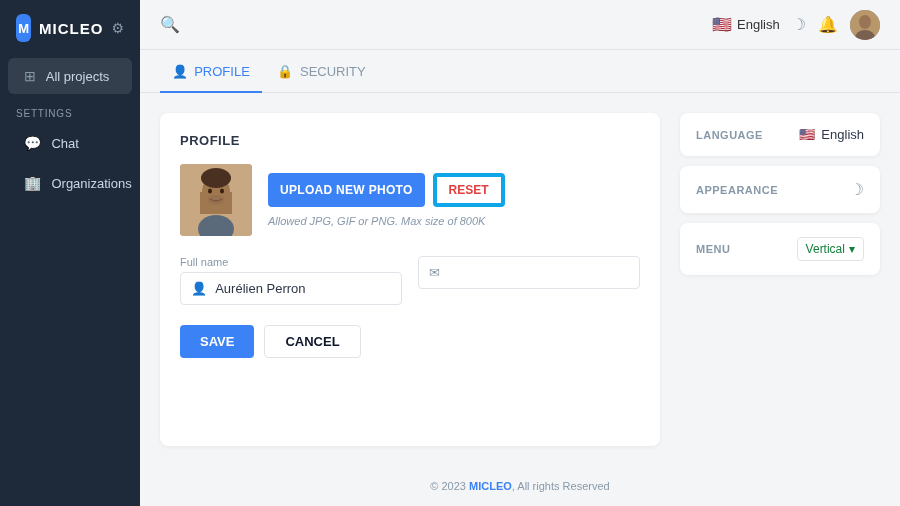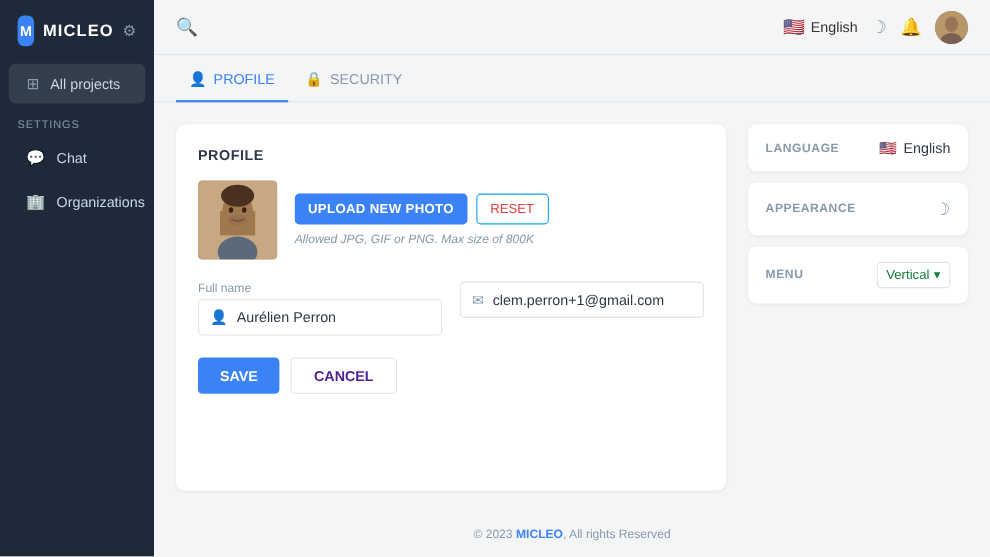--- a/index.html
+++ b/index.html
@@ -187,11 +187,11 @@
     .btn-reset {
       background: white;
       color: #e53e3e;
-      border: 1px solid #0ea5e9;
+      border: 4px solid #0ea5e9;
       border-radius: 4px;
       padding: 6px 12px;
       font-size: 12px;
-      font-weight: 400;
+      font-weight: 700;
       cursor: pointer;
     }
     .photo-hint {

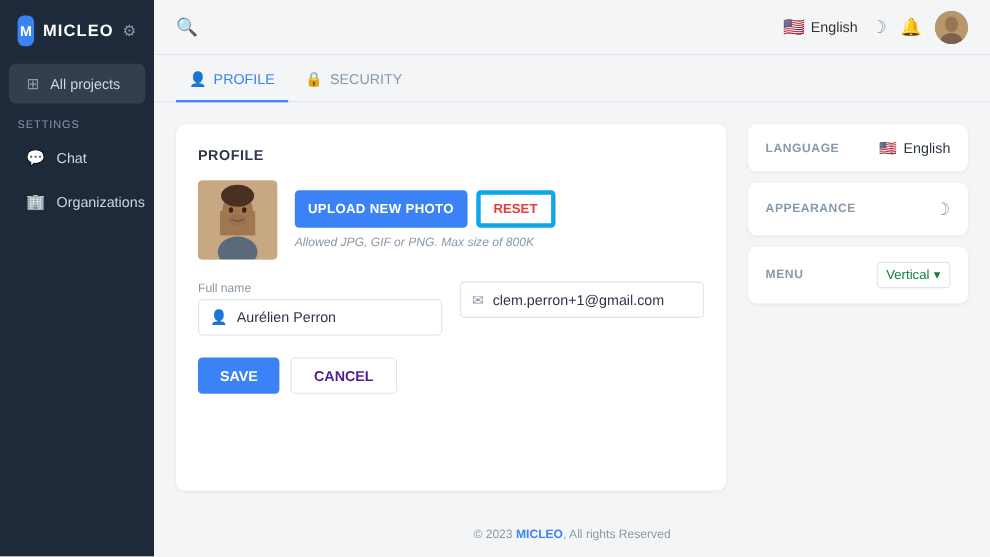--- a/index.html
+++ b/index.html
@@ -423,7 +423,6 @@
           <div class="form-field">
             <div class="form-input-wrap">
               <span class="form-input-icon">✉</span>
-              <input class="form-input" type="email" value="clem.perron+1@gmail.com" style="">
             </div>
           </div>
         </div>

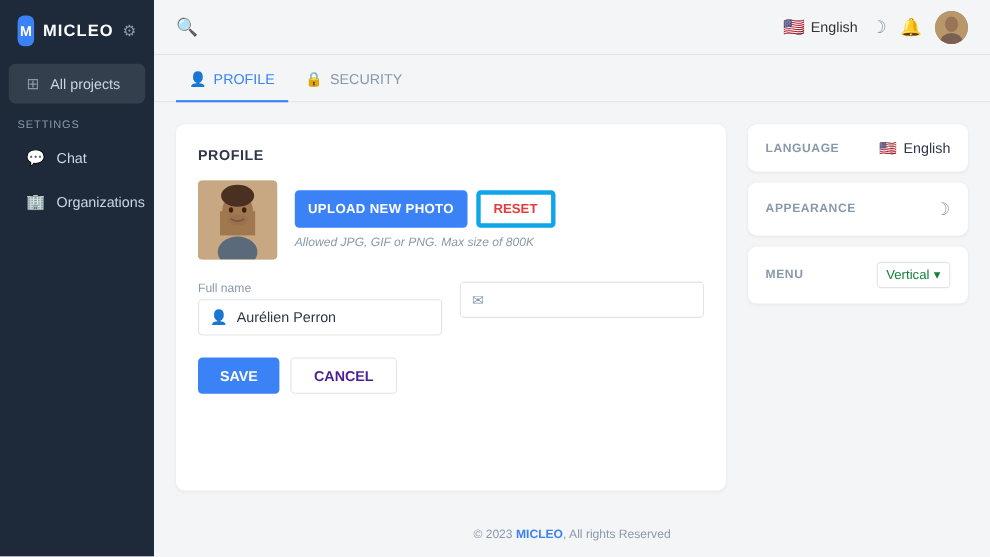--- a/index.html
+++ b/index.html
@@ -249,7 +249,7 @@
     }
     .btn-cancel {
       background: white;
-      color: #4c1d95;
+      color: #0f172a;
       border: 1px solid #e0e4e8;
       border-radius: 4px;
       padding: 8px 20px;

